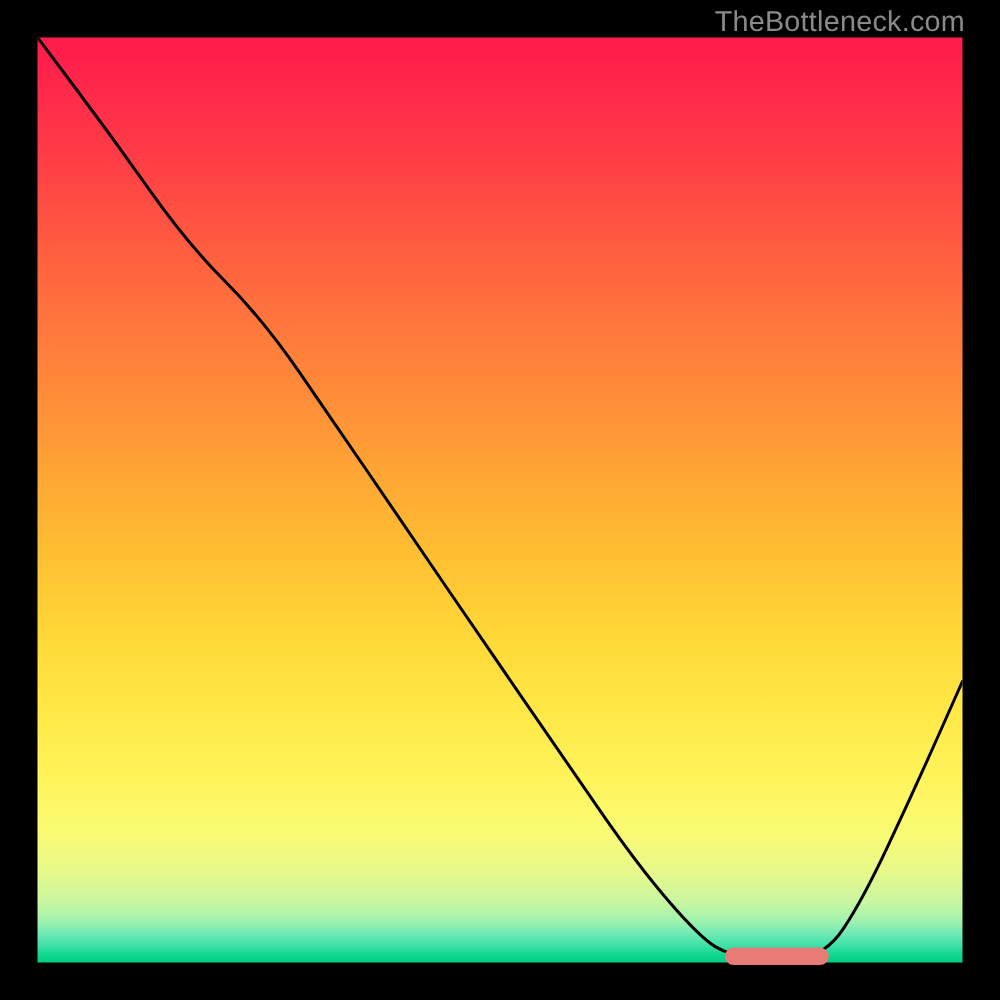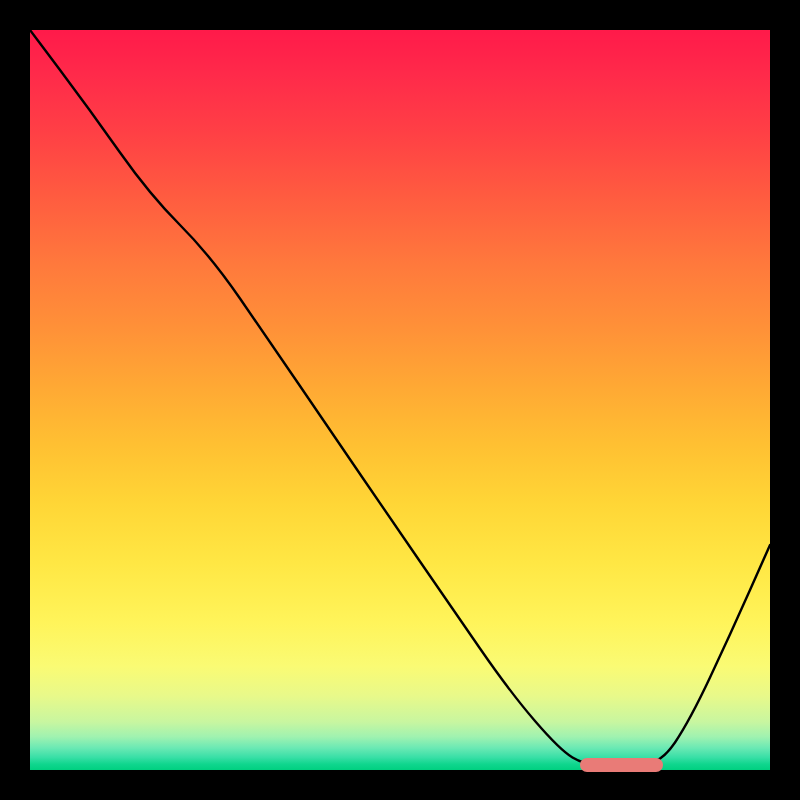--- a/index.html
+++ b/index.html
@@ -76,6 +76,7 @@
 
 <div class="chart-container">
 
+  <div class="watermark">TheBottleneck.com</div>
 
   <div class="plot-area">
 

